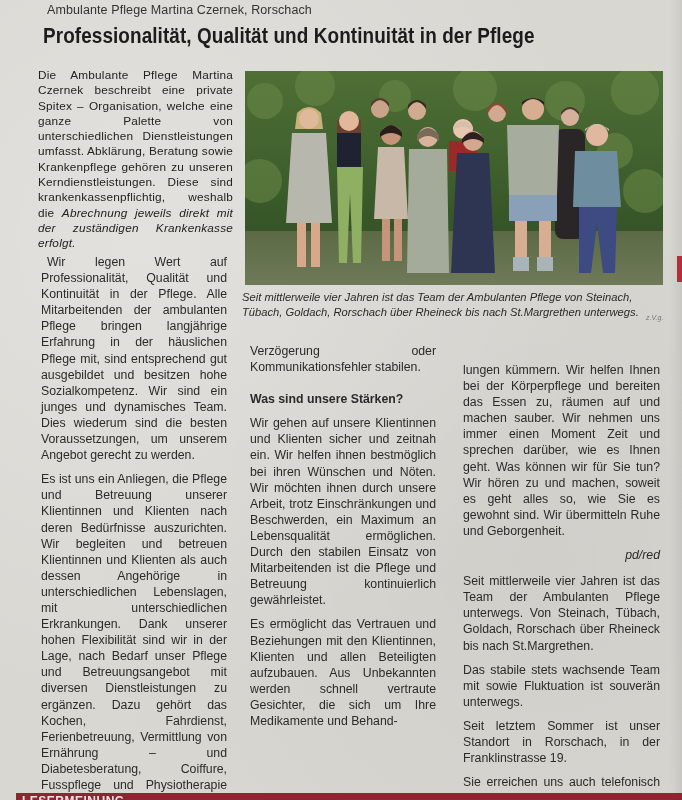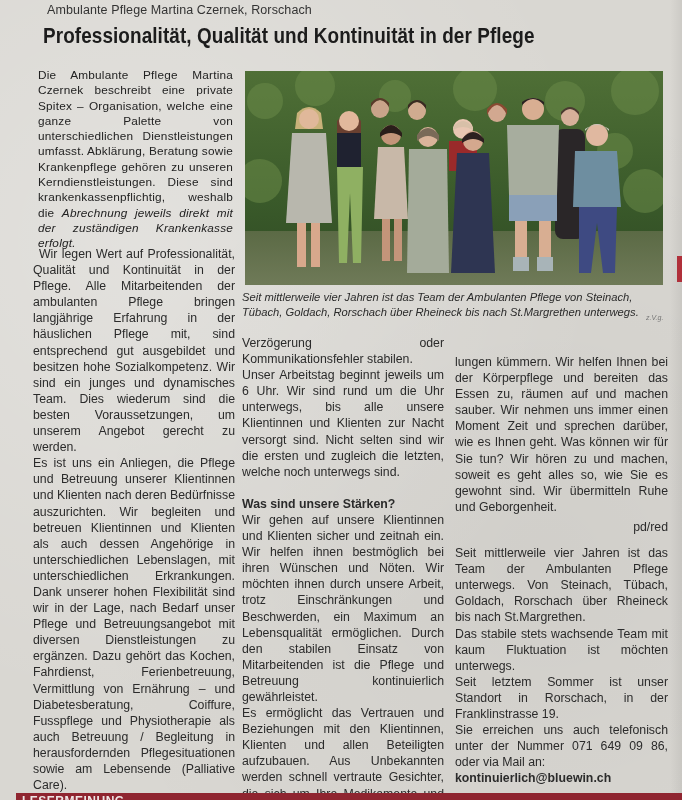--- a/index.html
+++ b/index.html
@@ -31,7 +31,7 @@
     font-size: 12.3px; line-height: 16.1px;
     text-align: justify; hyphens: manual; color: #2b2b2b;
   }
-  .col p { margin: 0; }
+  .col p { margin: 8px; }
   .lead {
     position: absolute; left: 38px; top: 68px; width: 195px;
     font-size: 11.8px; line-height: 15.3px; font-weight: normal;

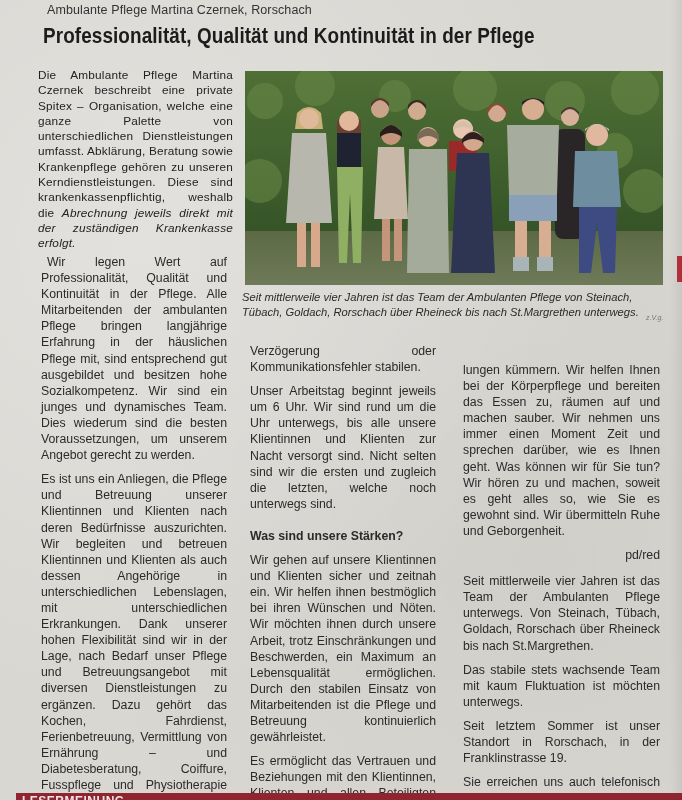--- a/index.html
+++ b/index.html
@@ -177,7 +177,6 @@
 
 <div class="col col2">
   <p>Verzögerung oder Kommunikationsfehler stabilen.</p>
-  <p>Unser Arbeitstag beginnt jeweils um 6 Uhr. Wir sind rund um die Uhr unterwegs, bis alle unsere Klientinnen und Klienten zur Nacht versorgt sind. Nicht selten sind wir die ersten und zugleich die letzten, welche noch unterwegs sind.</p>
   <p class="subhead">Was sind unsere Stärken?</p>
   <p>Wir gehen auf unsere Klientinnen und Klienten sicher und zeitnah ein. Wir helfen ihnen bestmöglich bei ihren Wünschen und Nöten. Wir möchten ihnen durch unsere Arbeit, trotz Einschränkungen und Beschwerden, ein Maximum an Lebensqualität ermöglichen. Durch den stabilen Einsatz von Mitarbeitenden ist die Pflege und Betreuung kontinuierlich gewährleistet.</p>
   <p>Es ermöglicht das Vertrauen und Beziehungen mit den Klientinnen, Klienten und allen Beteiligten aufzubauen. Aus Unbekannten werden schnell vertraute Gesichter, die sich um Ihre Medikamente und Behand-</p>

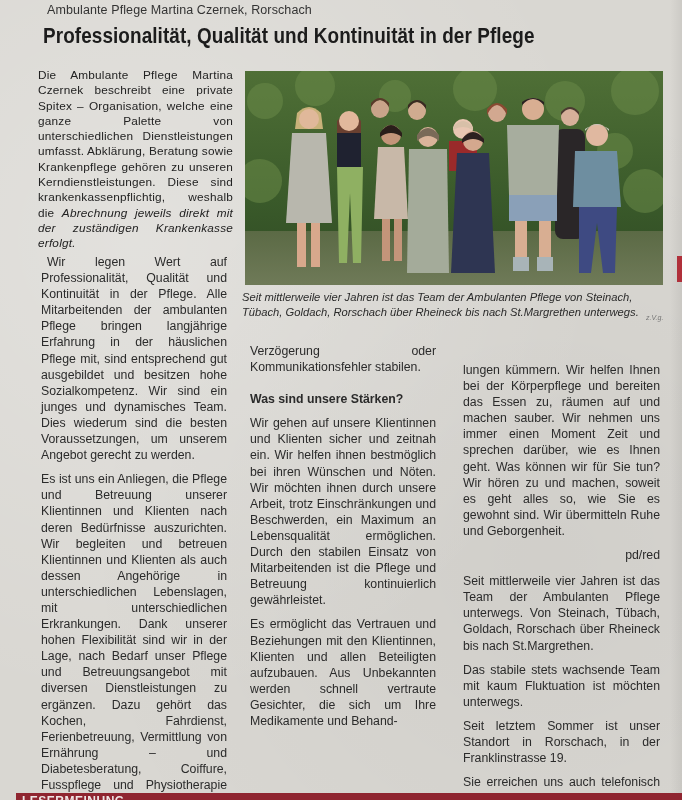--- a/index.html
+++ b/index.html
@@ -43,7 +43,7 @@
   .col2 { left: 242px; top: 335px; width: 202px; }
   .col3 { left: 455px; top: 354px; width: 213px; }
   .subhead { font-weight: bold; margin-top: 16px !important; }
-  .signature { text-align: right; margin-top: 4px !important; margin-bottom: 10px !important; }
+  .signature { text-align: right; font-style: italic; margin-top: 4px !important; margin-bottom: 10px !important; }
   .email { font-weight: bold; }
   .photo {
     position: absolute; left: 245px; top: 71px; width: 418px; height: 214px;

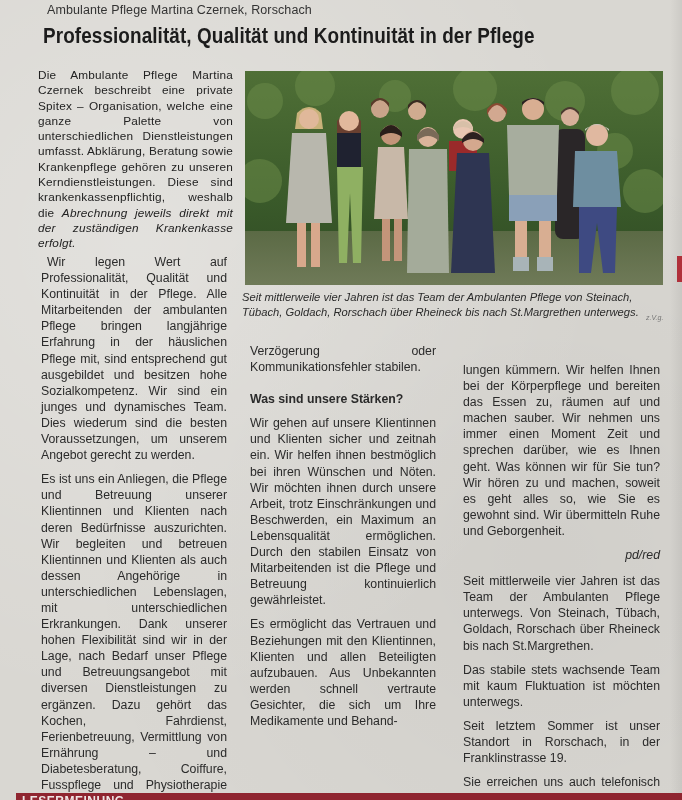--- a/index.html
+++ b/index.html
@@ -186,7 +186,7 @@
   <p>lungen kümmern. Wir helfen Ihnen bei der Körperpflege und bereiten das Essen zu, räumen auf und machen sauber. Wir nehmen uns immer einen Moment Zeit und sprechen darüber, wie es Ihnen geht. Was können wir für Sie tun? Wir hören zu und machen, soweit es geht alles so, wie Sie es gewohnt sind. Wir übermitteln Ruhe und Geborgenheit.</p>
   <p class="signature">pd/red</p>
   <p>Seit mittlerweile vier Jahren ist das Team der Ambulanten Pflege unterwegs. Von Steinach, Tübach, Goldach, Rorschach über Rheineck bis nach St.Margrethen.</p>
-  <p>Das stabile stets wachsende Team mit kaum Fluktuation ist möchten unterwegs.</p>
+  <p>Das stabile stets wachsende Team mit sowie Fluktuation ist souverän unterwegs.</p>
   <p>Seit letztem Sommer ist unser Standort in Rorschach, in der Franklinstrasse 19.</p>
   <p>Sie erreichen uns auch telefonisch unter der Nummer 071 649 09 86, oder via Mail an:</p>
   <p class="email">kontinuierlich@bluewin.ch</p>

